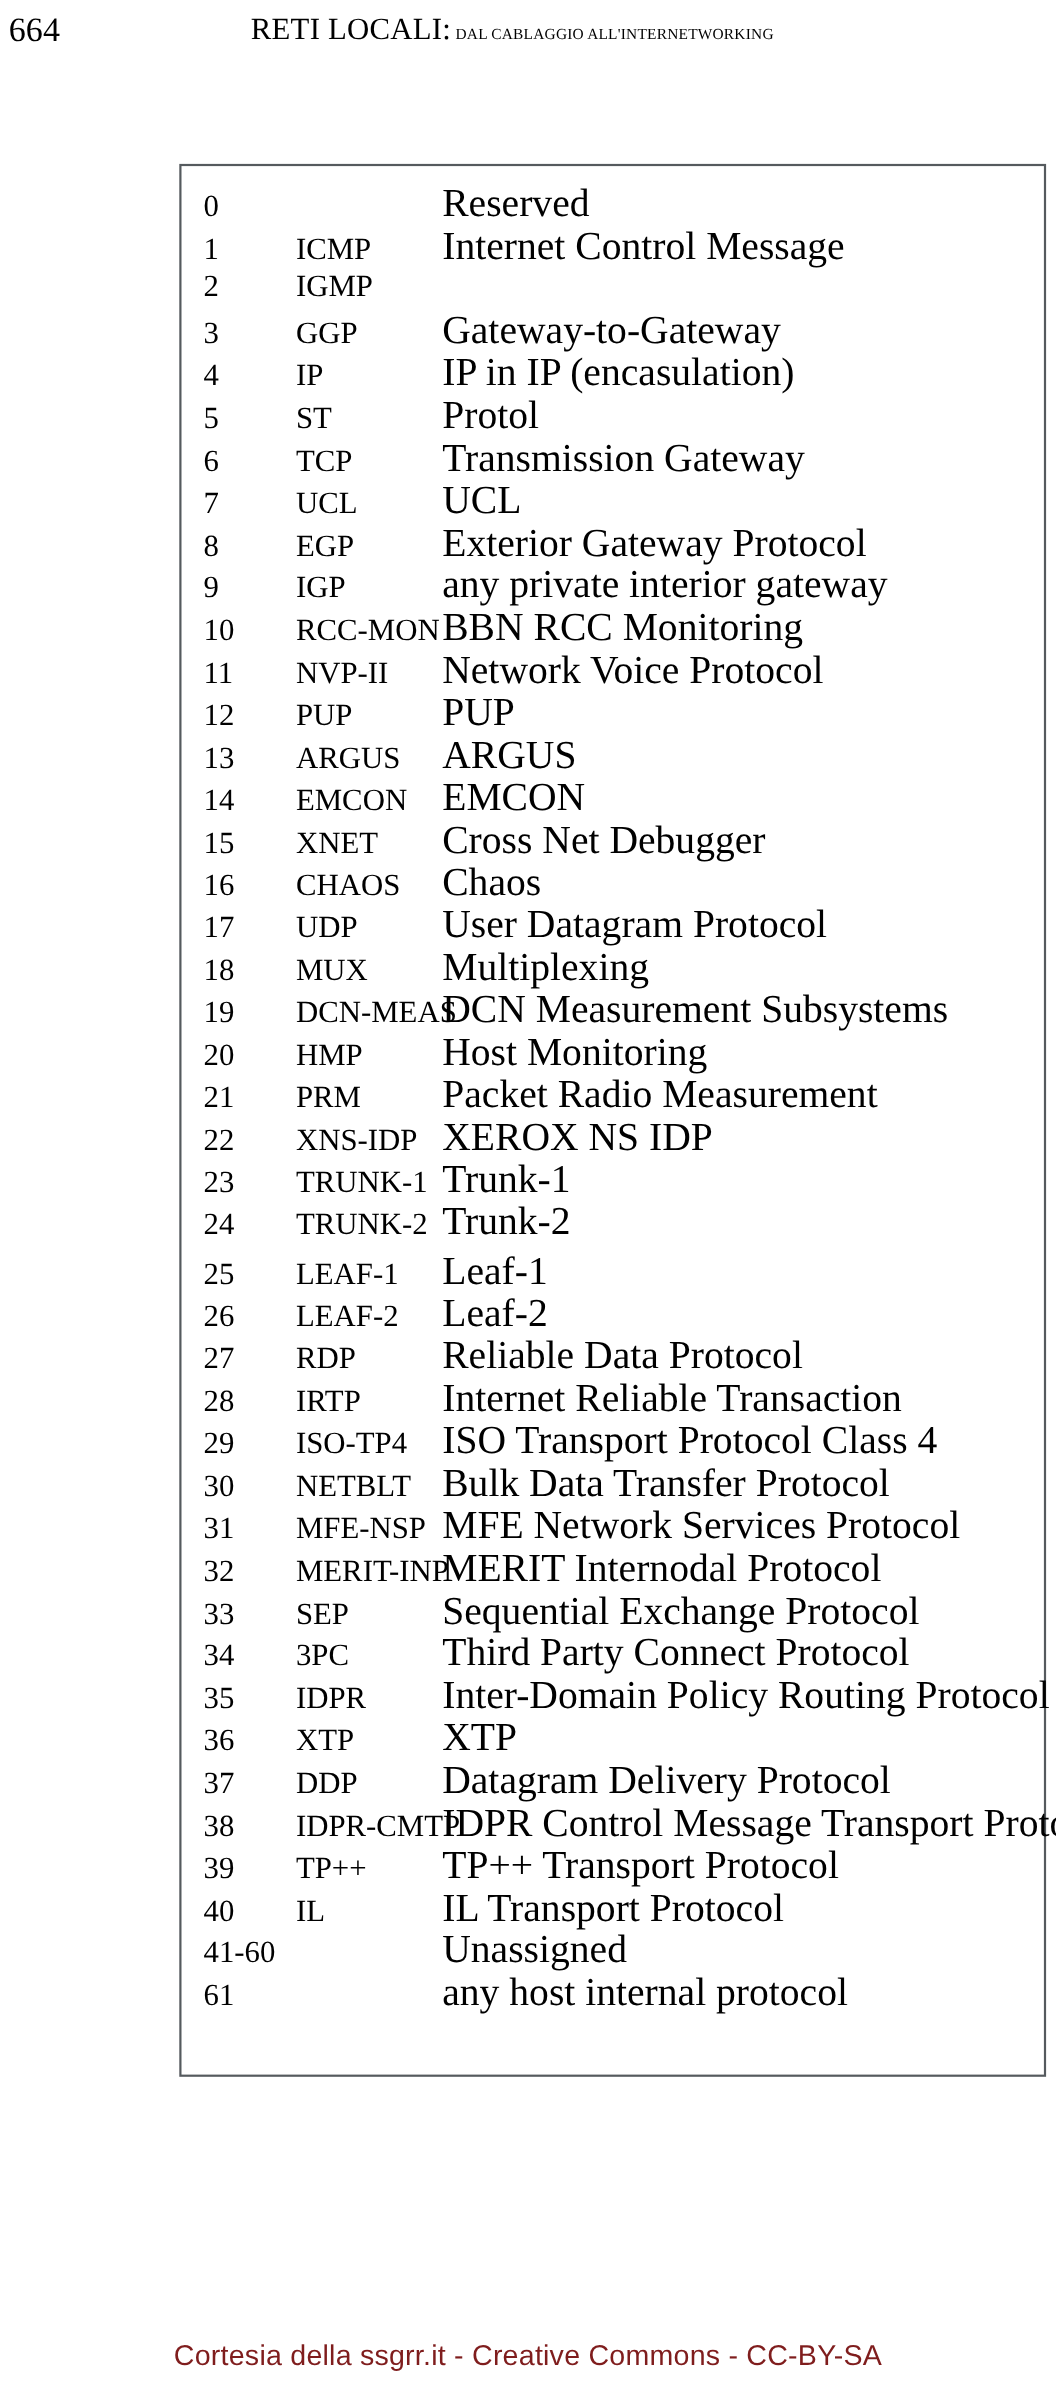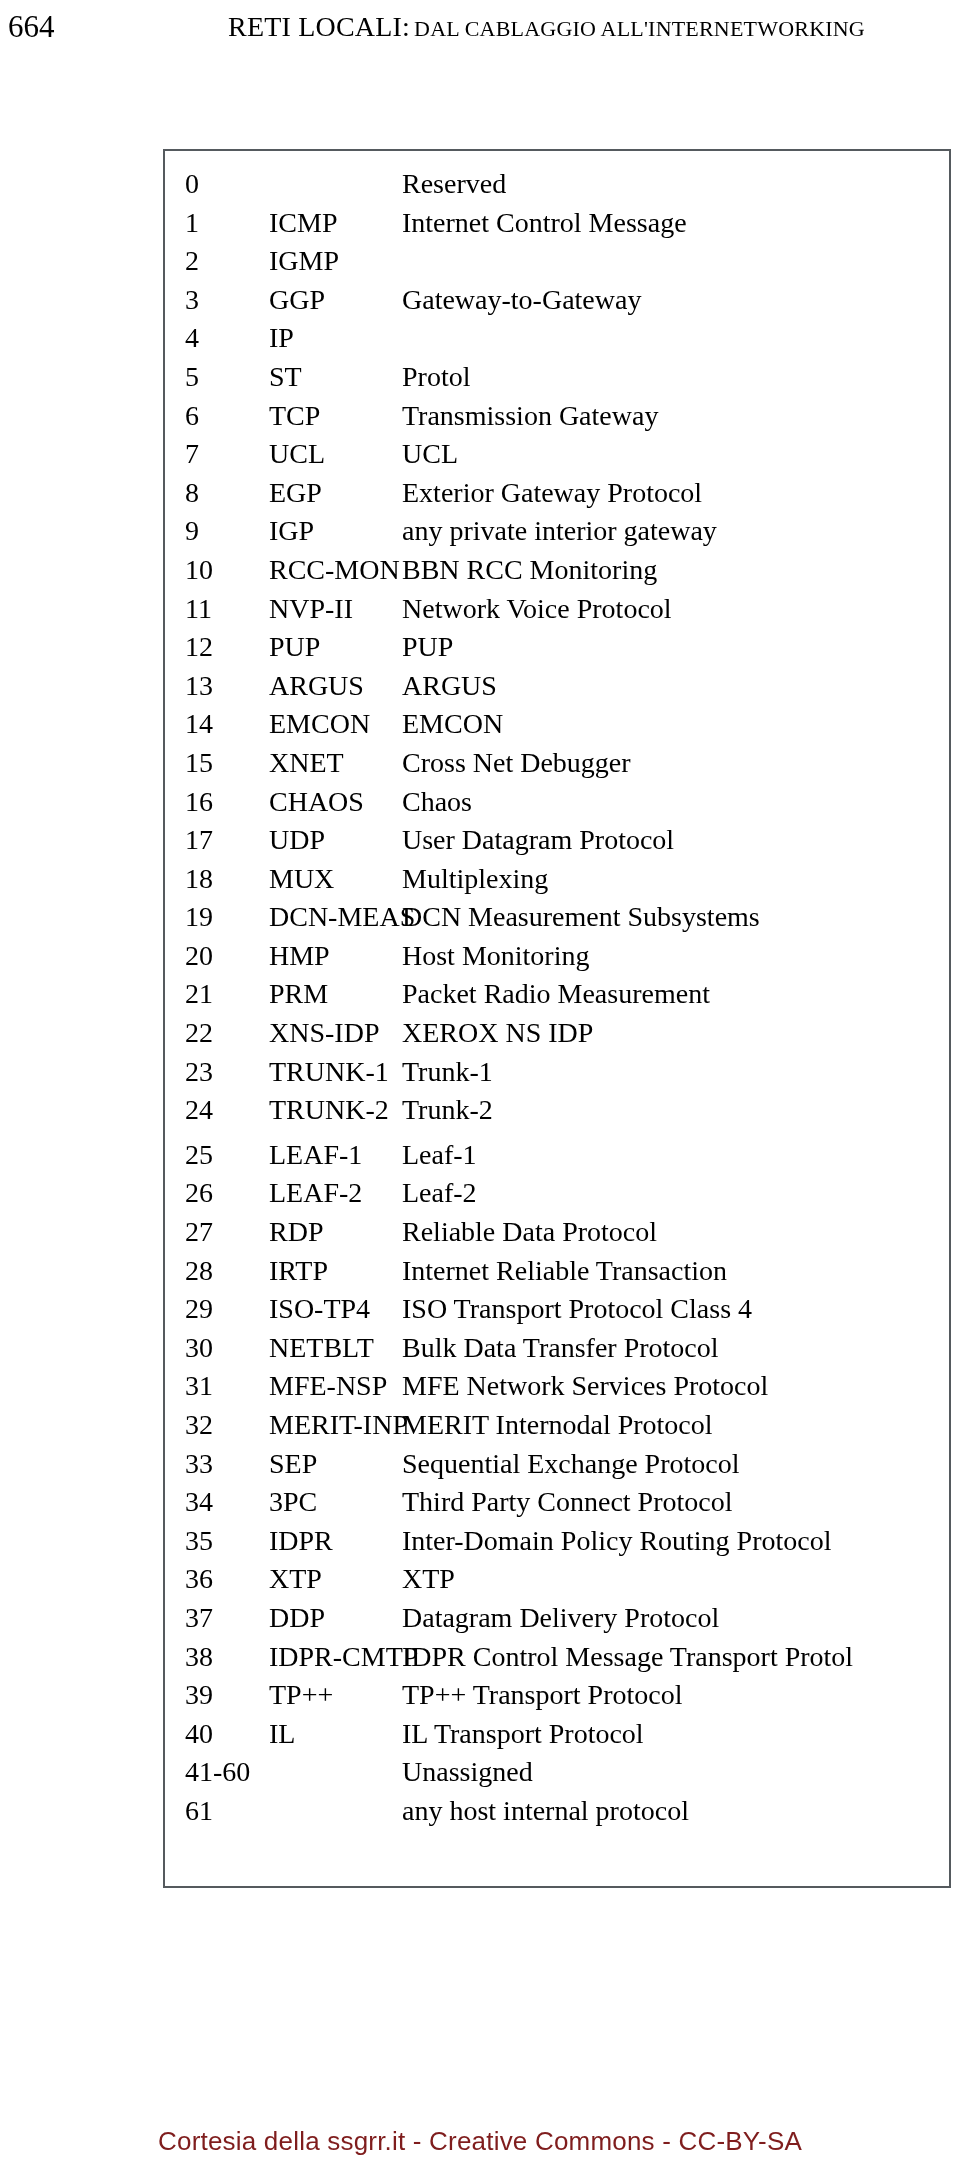--- a/index.html
+++ b/index.html
@@ -48,7 +48,7 @@
     letter-spacing: 0.2px;
   }
   .head-title .hcaps-small {
-    font-size: 22px;
+    font-size: 14px;
     letter-spacing: 0.2px;
   }
 

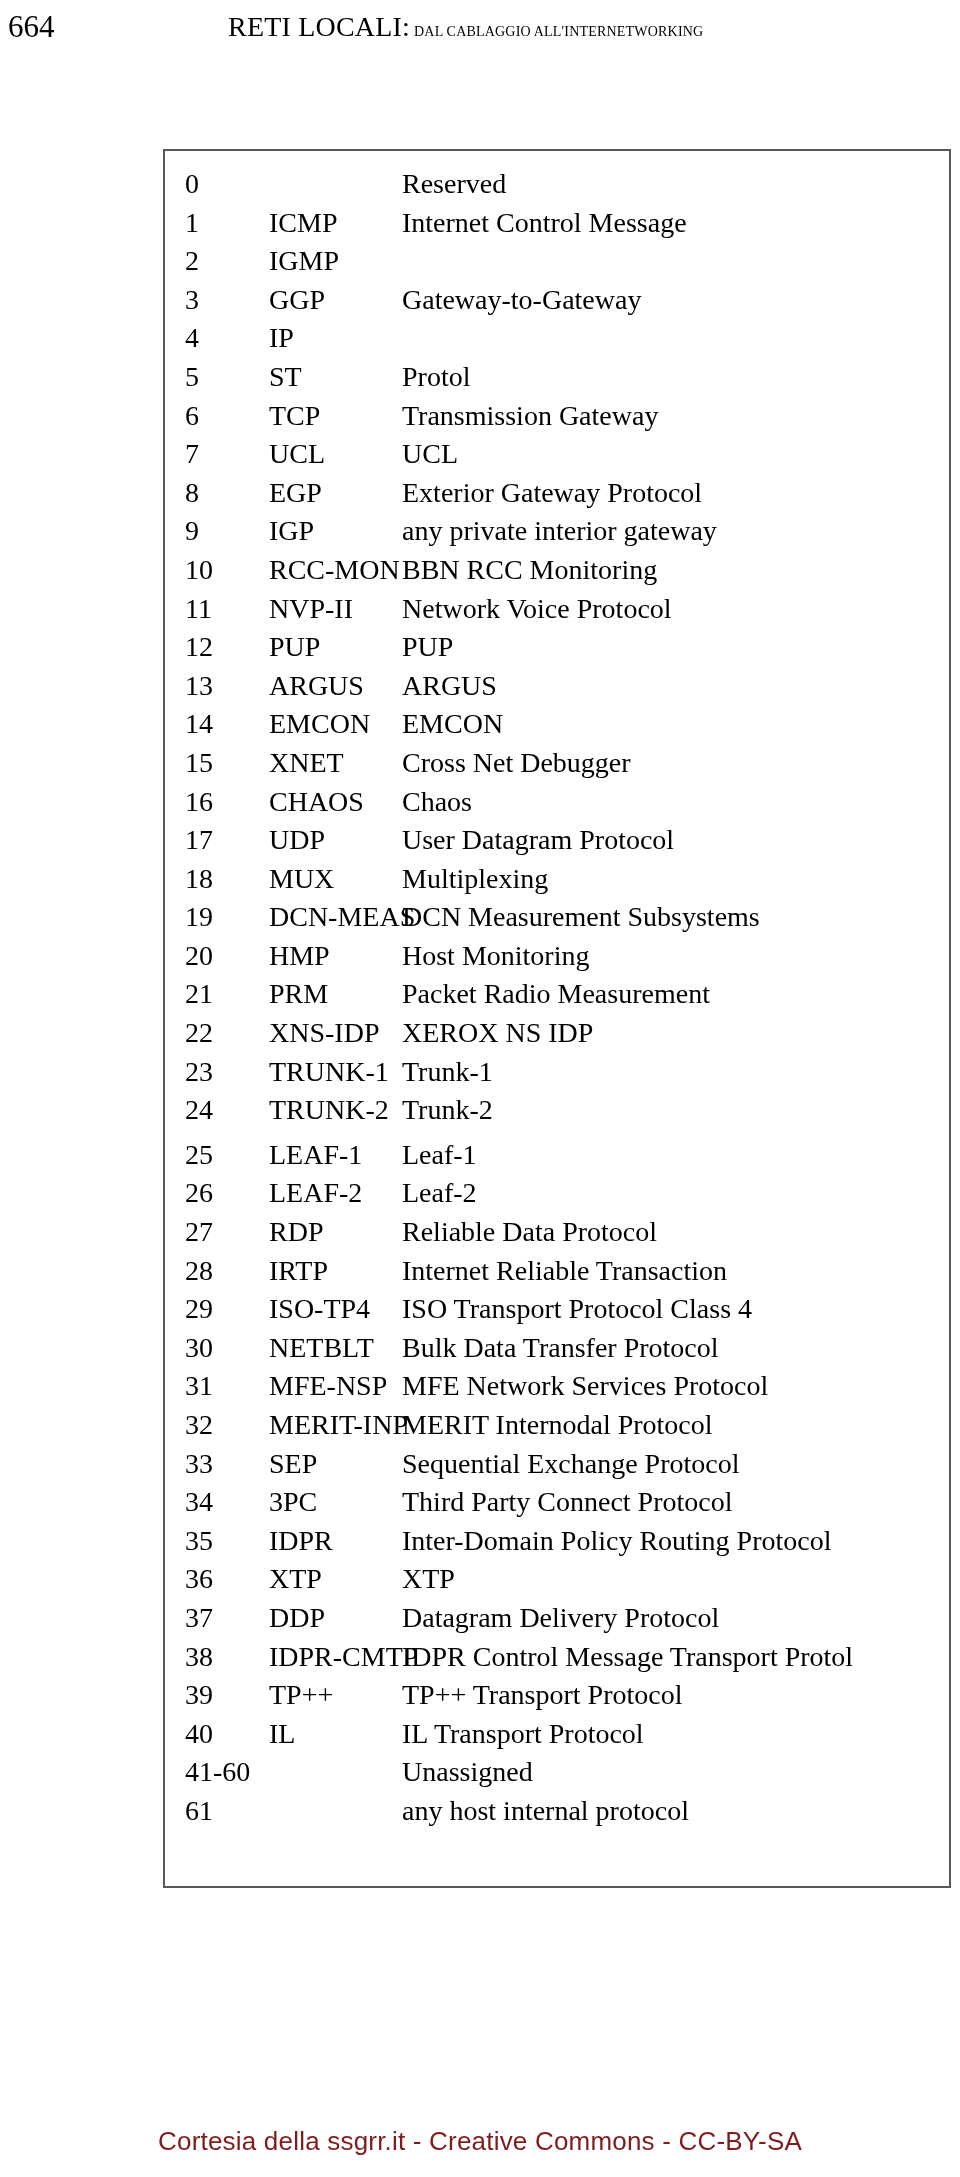--- a/index.html
+++ b/index.html
@@ -92,7 +92,7 @@
   }
   .c-desc {
     flex: 1 1 auto;
-    font-size: 28px;
+    font-size: 36px;
     line-height: 38.6px;
   }
 

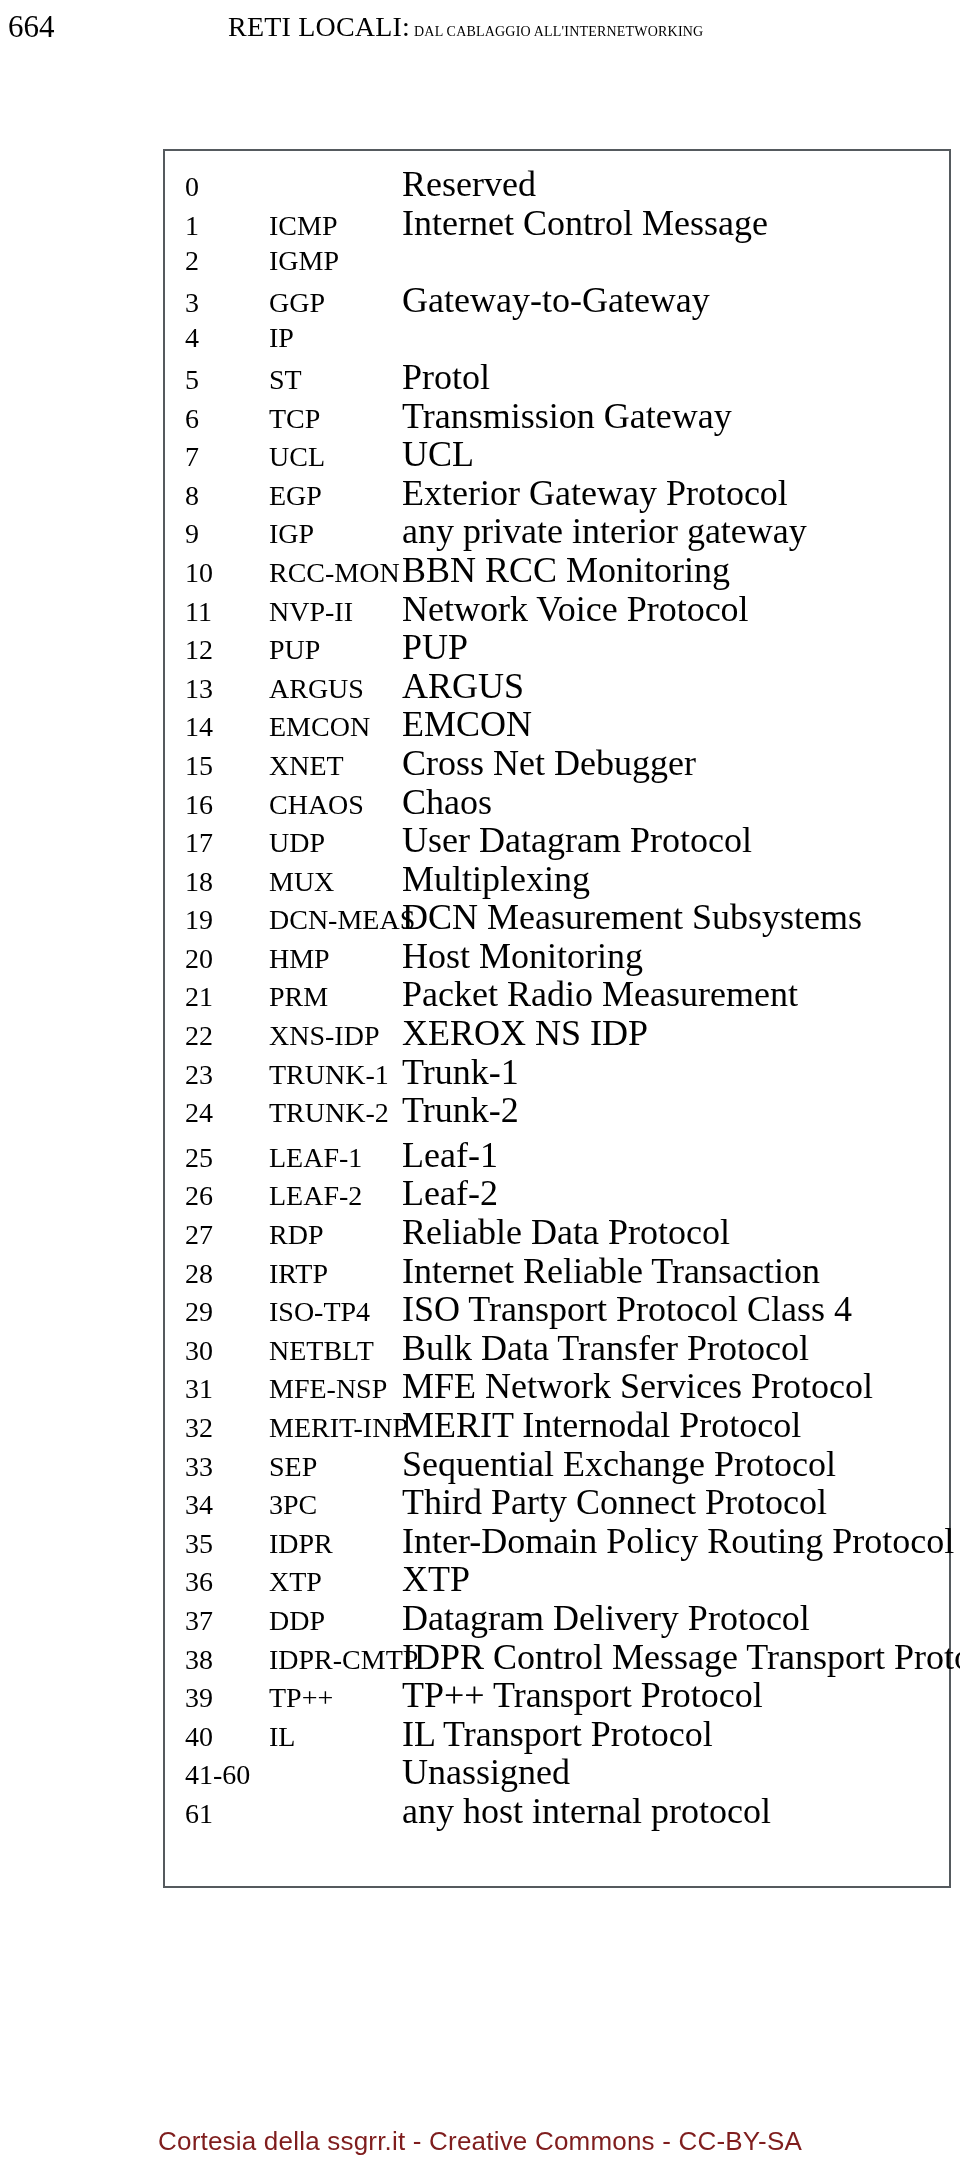--- a/index.html
+++ b/index.html
@@ -145,6 +145,7 @@
       <div class="prow">
         <span class="c-num">4</span>
         <span class="c-abbr">IP</span>
+        <span class="c-desc">IP in IP (encasulation)</span>
       </div>
       <div class="prow">
         <span class="c-num">5</span>

